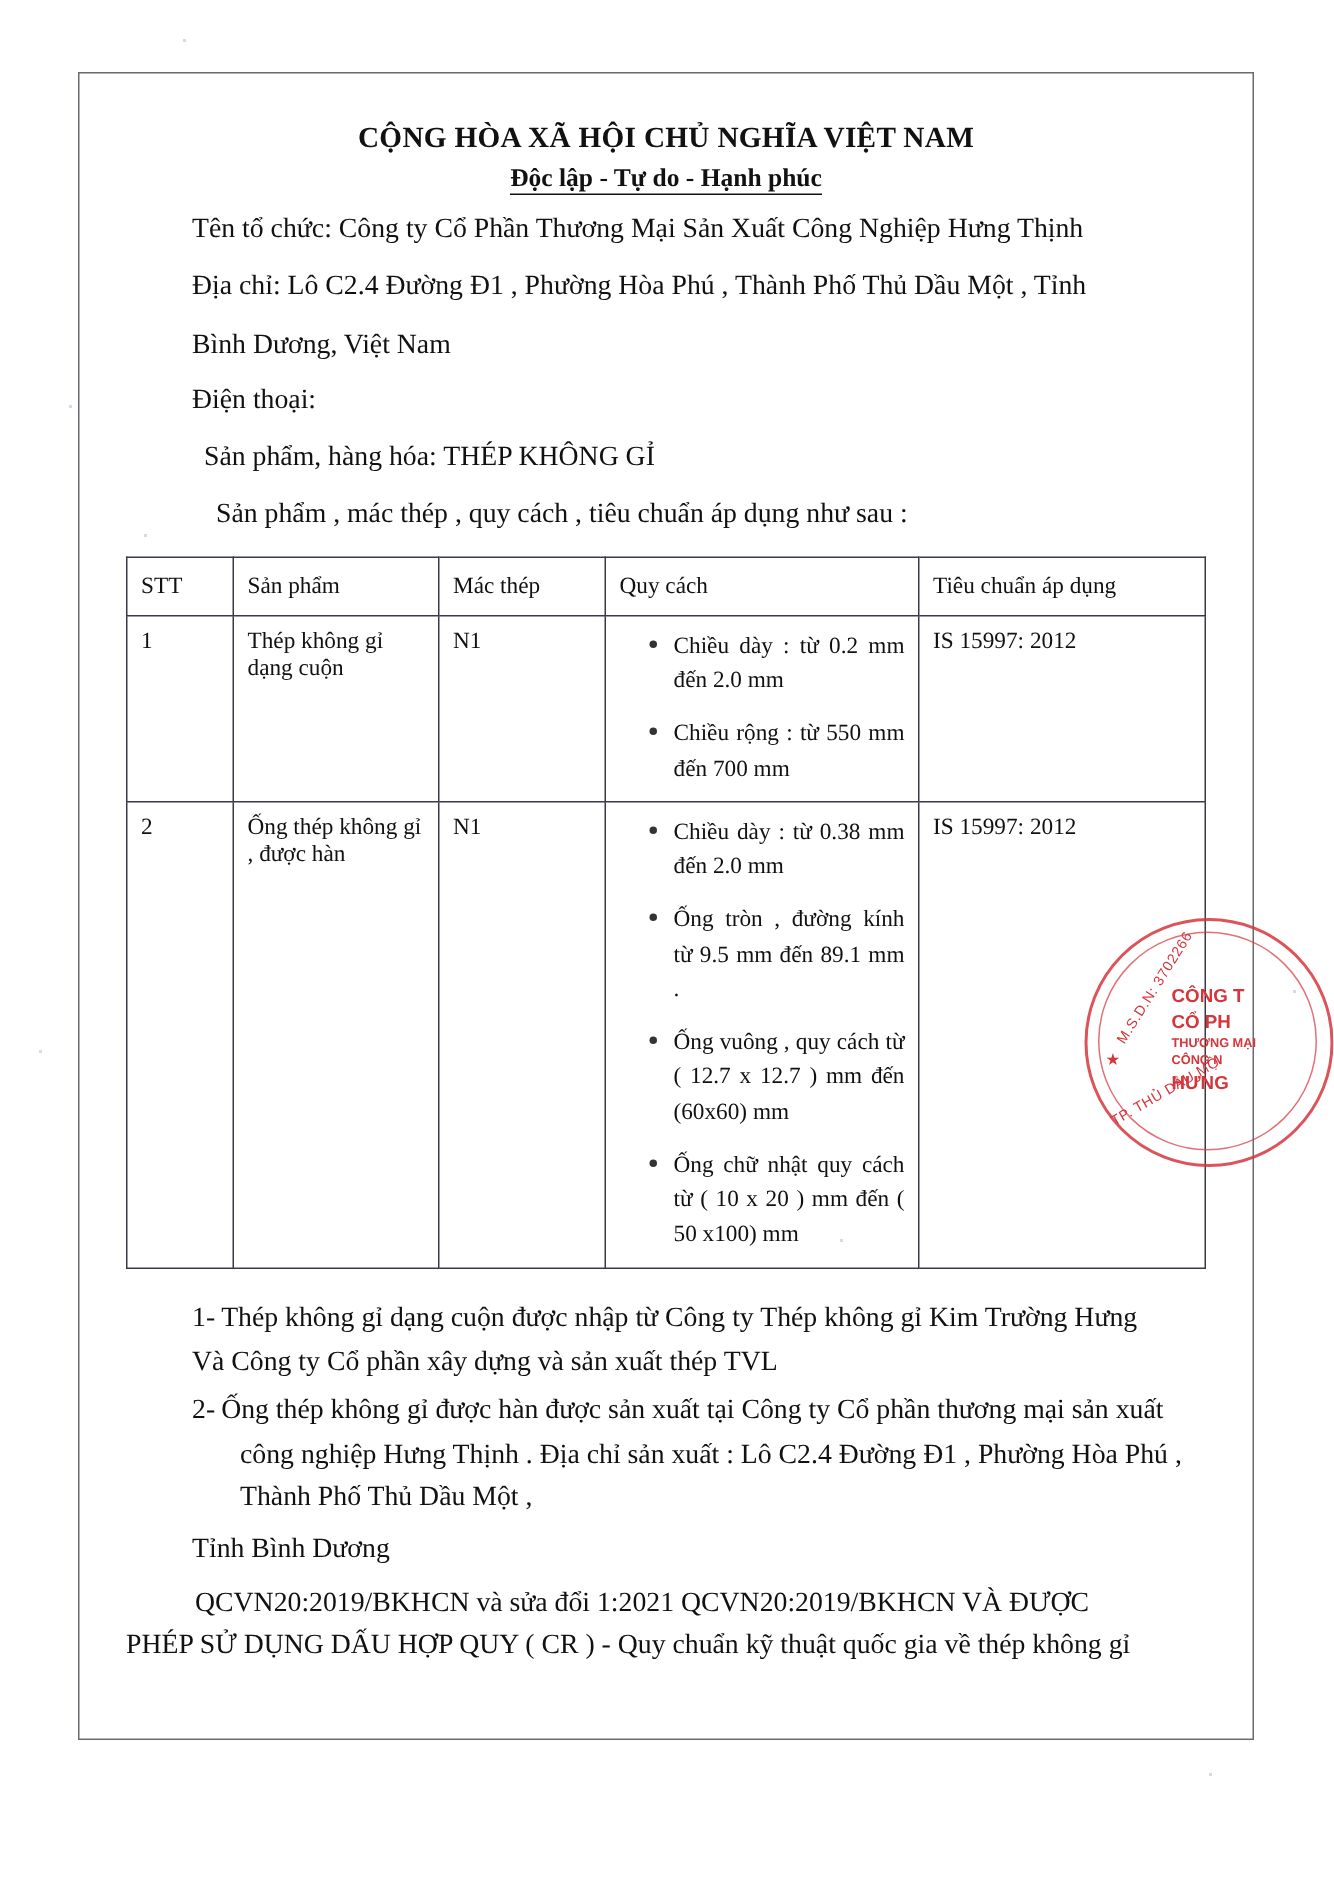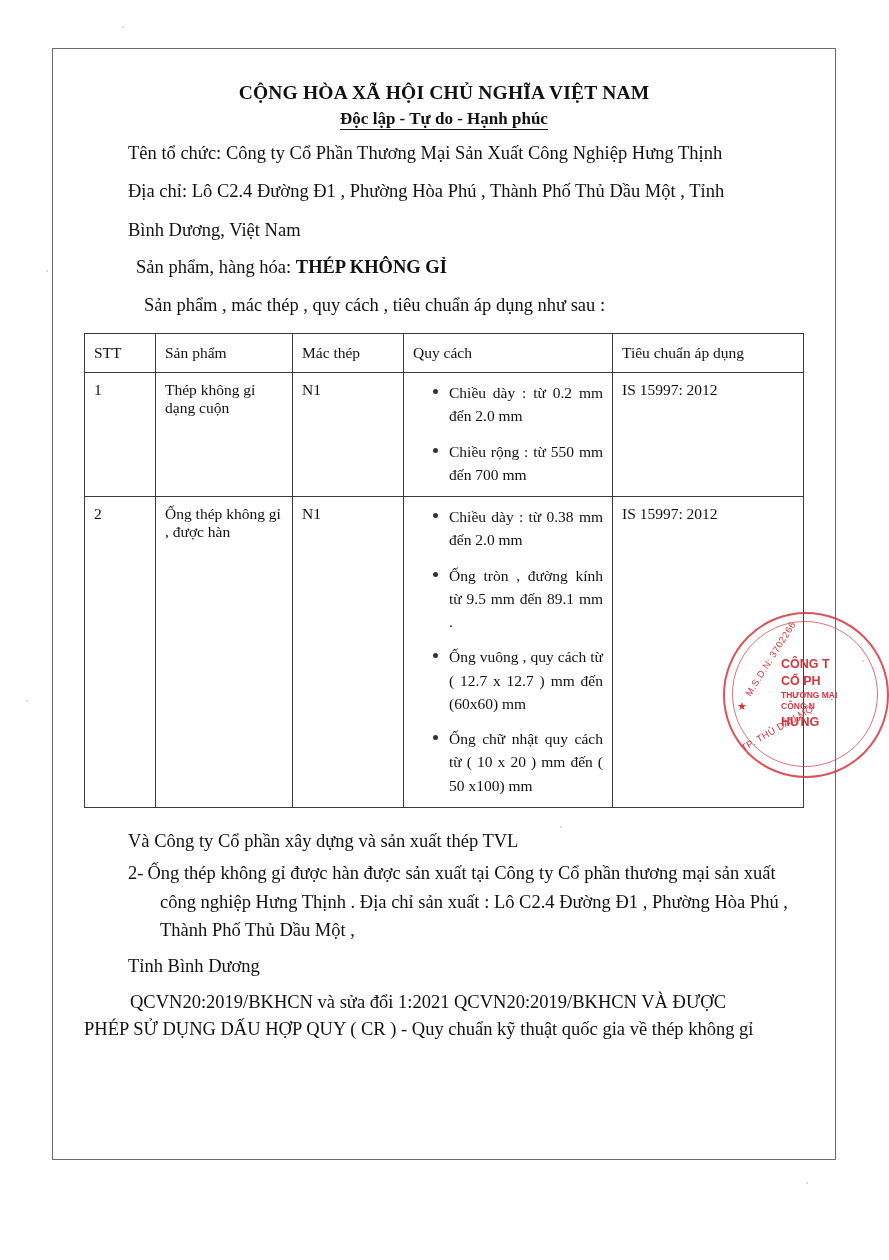--- a/index.html
+++ b/index.html
@@ -247,6 +247,7 @@
     <div class="para indent-1"><span>Địa chỉ: </span><span>Lô C2.4 Đường Đ1 , Phường Hòa Phú , Thành Phố Thủ Dầu Một , Tỉnh</span></div>
     <div class="para indent-1" style="margin-top:12px">Bình Dương, Việt Nam</div>
 
+    <div class="para indent-1"><span>Điện thoại:</span><span></span></div>
 
     <div class="para indent-2"><span>Sản phẩm, hàng hóa: </span><span class="bold">THÉP KHÔNG GỈ</span></div>
 

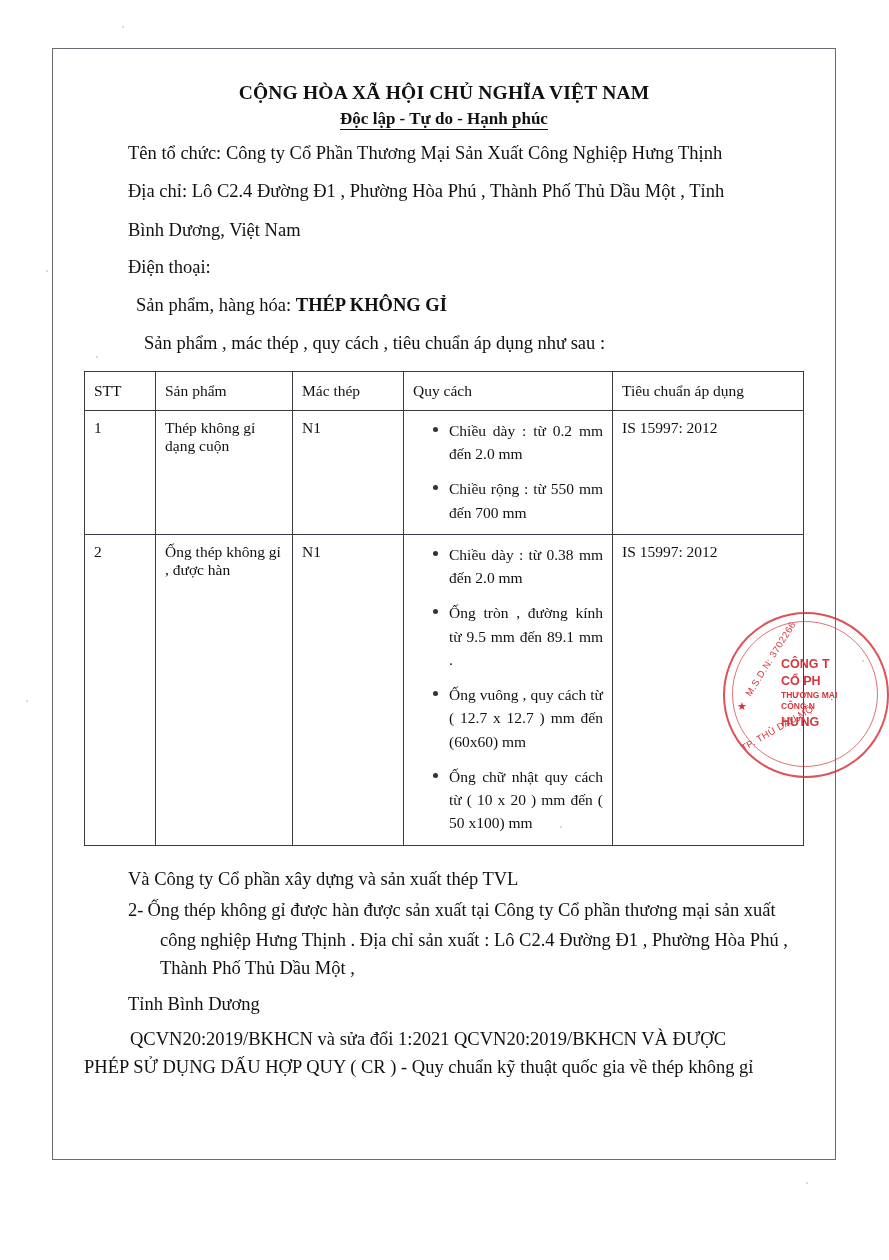--- a/index.html
+++ b/index.html
@@ -78,7 +78,7 @@
   .indent-1 { padding-left: 44px; }
   .indent-2 { padding-left: 52px; }
   .indent-3 { padding-left: 60px; }
-  .bold { font-weight: bold; }
+  .bold { font-weight: normal; }
 
   table.spec {
     width: 100%;

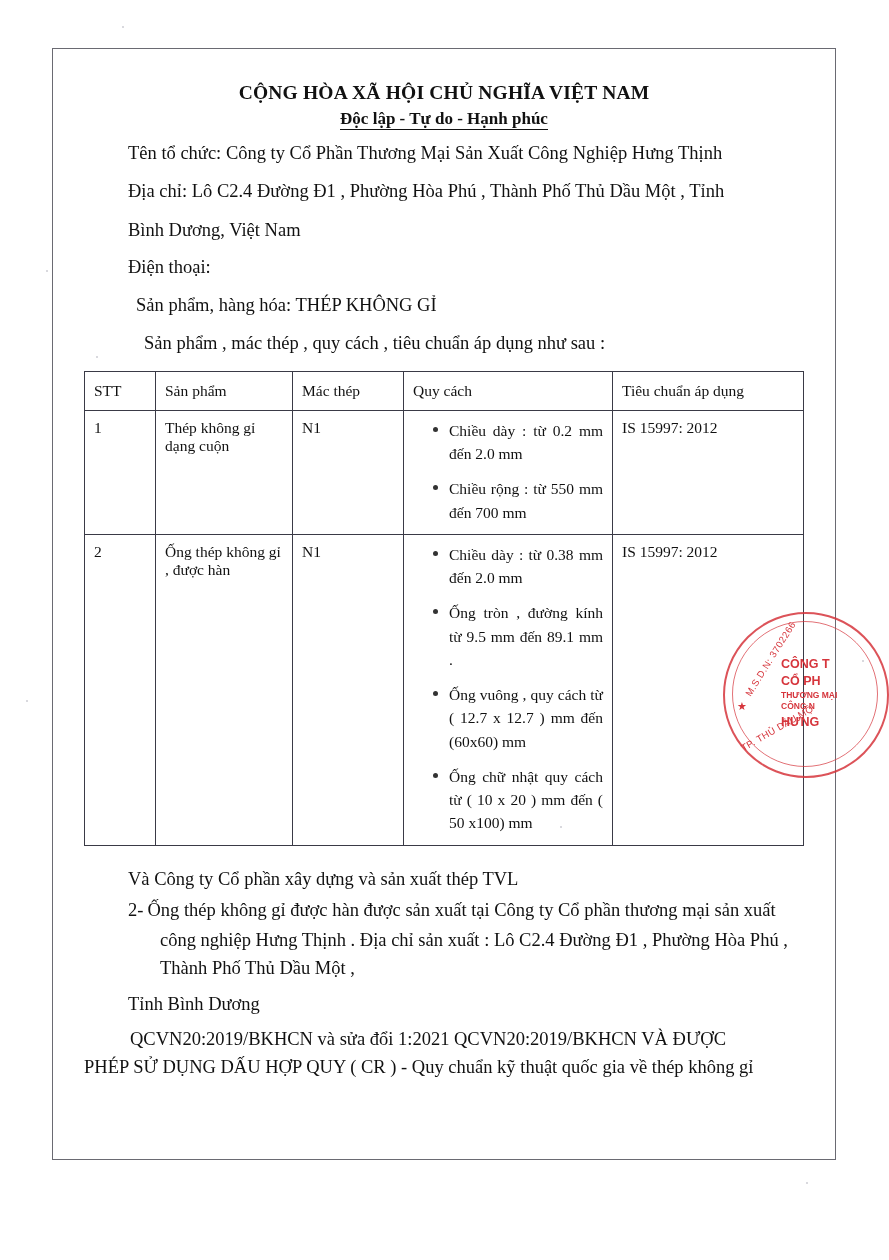--- a/index.html
+++ b/index.html
@@ -295,6 +295,7 @@
     </table>
 
     <div class="notes">
+      <div class="note-item"><span class="num">1-</span><span>Thép không gỉ dạng cuộn được nhập từ Công ty Thép không gỉ Kim Trường Hưng</span></div>
       <div class="note-cont">Và Công ty Cổ phần xây dựng và sản xuất thép TVL</div>
 
       <div class="note-item" style="margin-top:4px"><span class="num">2-</span><span>Ống thép không gỉ được hàn được sản xuất tại Công ty Cổ phần thương mại sản xuất</span></div>

